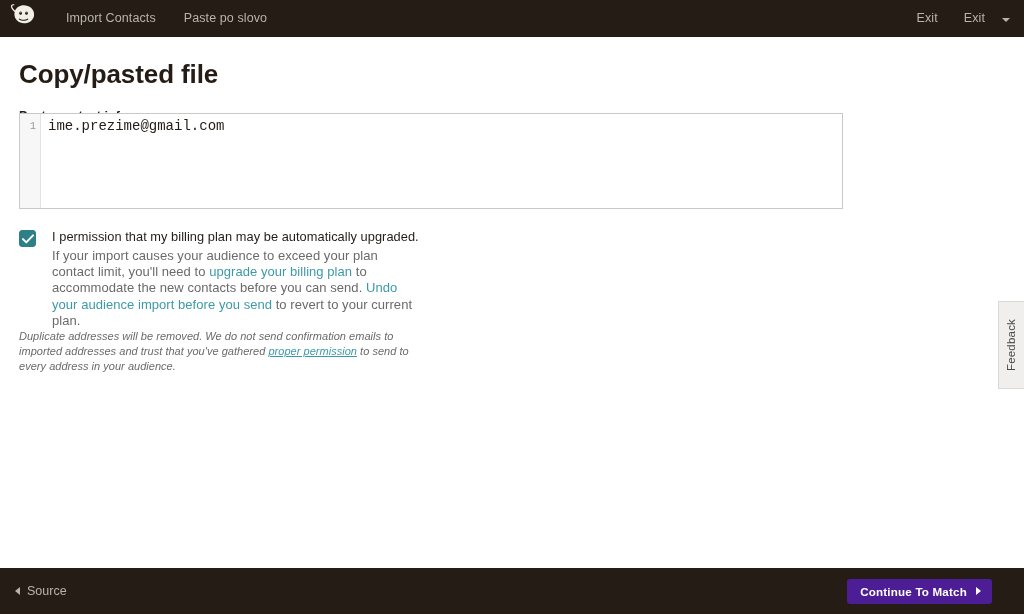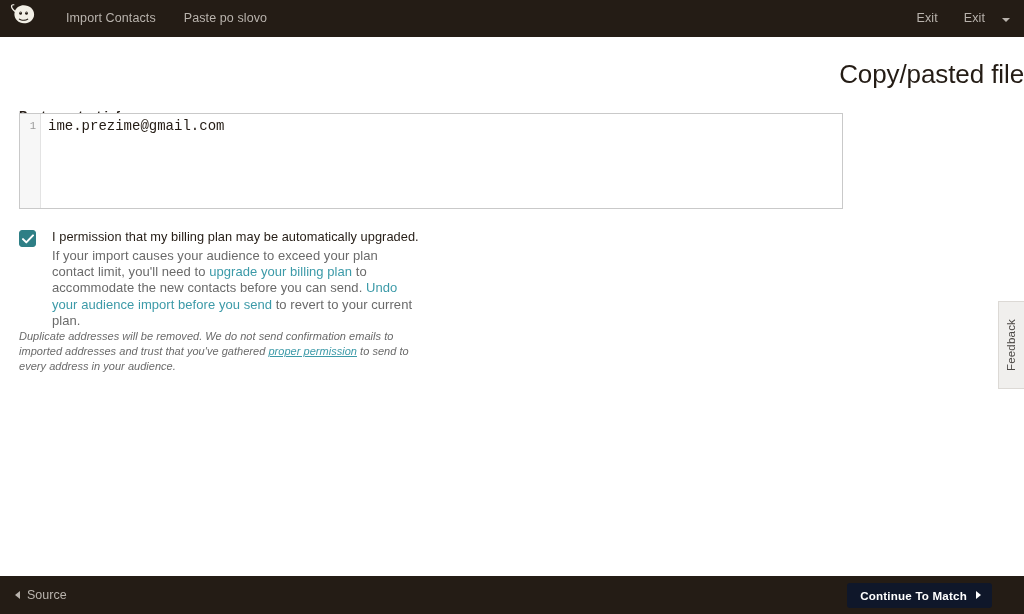--- a/index.html
+++ b/index.html
@@ -83,11 +83,10 @@
   }
   .page-title {
     font-size: 26px;
-    font-weight: 400;
+    font-weight: 700;
     color: #241c15;
     letter-spacing: -0.1px;
     margin: 22px 0 0 19px;
-    text-align: right;
   }
   .field-label {
     font-size: 12.5px;

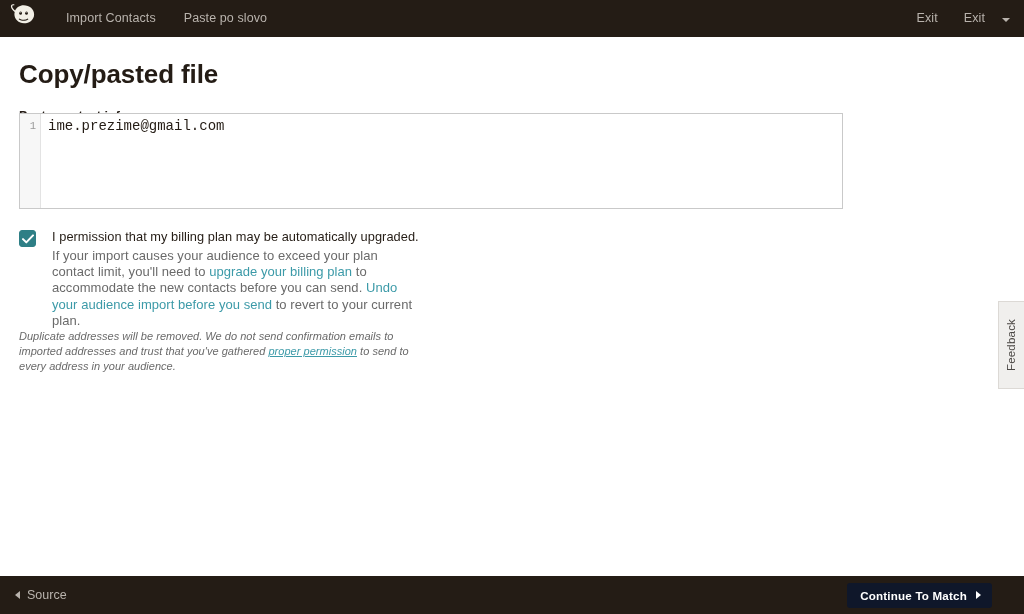--- a/index.html
+++ b/index.html
@@ -226,7 +226,7 @@
     position: absolute;
     bottom: 0; left: 0;
     width: 1024px;
-    height: 38px;
+    height: 46px;
     background: #241c15;
     display: flex;
     align-items: center;

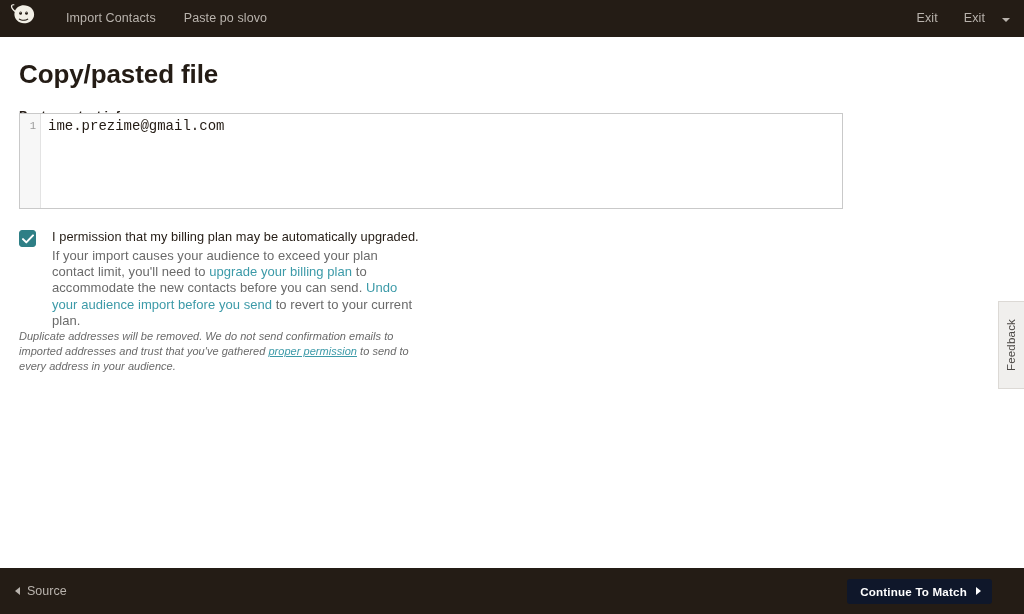--- a/index.html
+++ b/index.html
@@ -253,7 +253,7 @@
   .continue-btn {
     margin-left: auto;
     margin-right: 32px;
-    background: #0f172a;
+    background: #4c1d95;
     color: #ffffff;
     border: none;
     border-radius: 3px;

